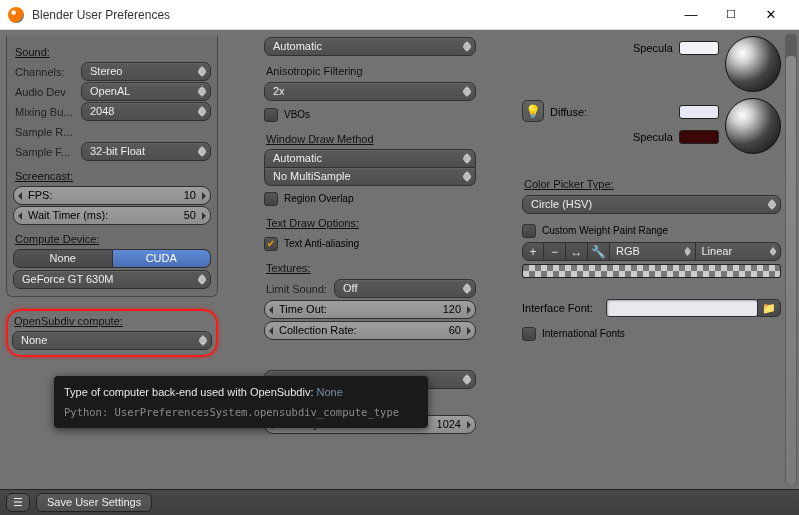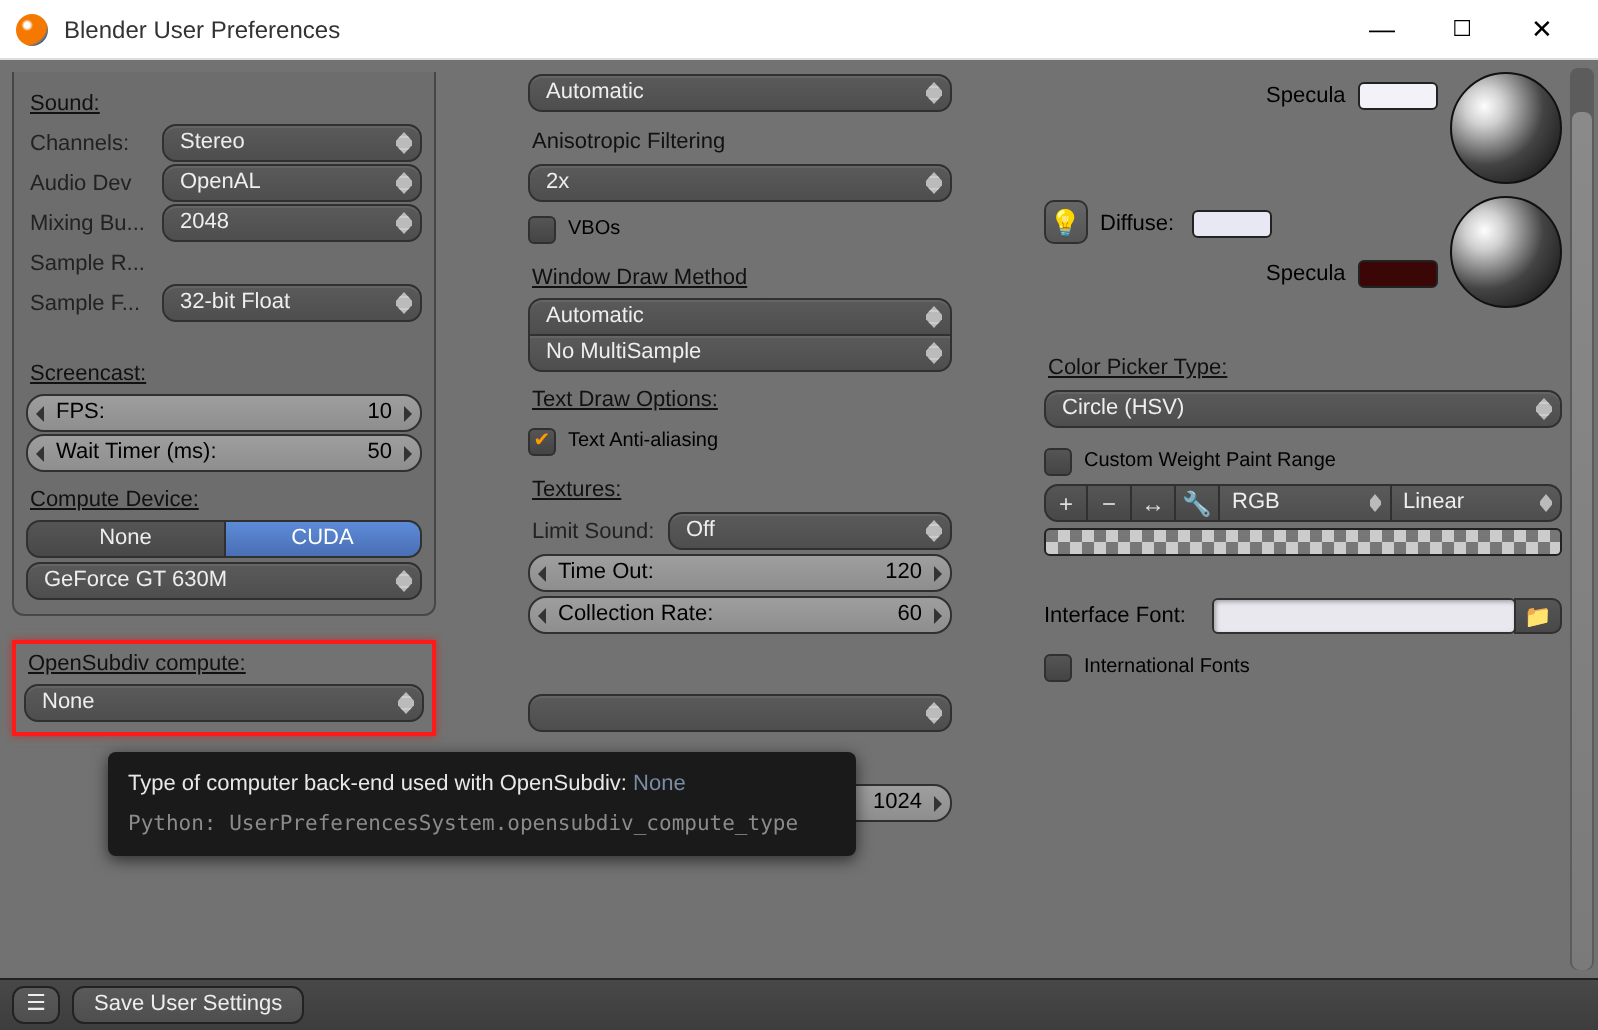--- a/index.html
+++ b/index.html
@@ -203,7 +203,7 @@
     <div class="spec-block">
       <div class="bulb">💡</div>
       <div class="spec-labels" style="flex:1;">
-        <div class="swatchrow" style="justify-content:flex-start;">
+        <div class="swatchrow" style="justify-content:space-between;">
             <div class="sl">Diffuse:</div>
             <div class="swatch" style="background:#e8e8f5;"></div>
           </div>

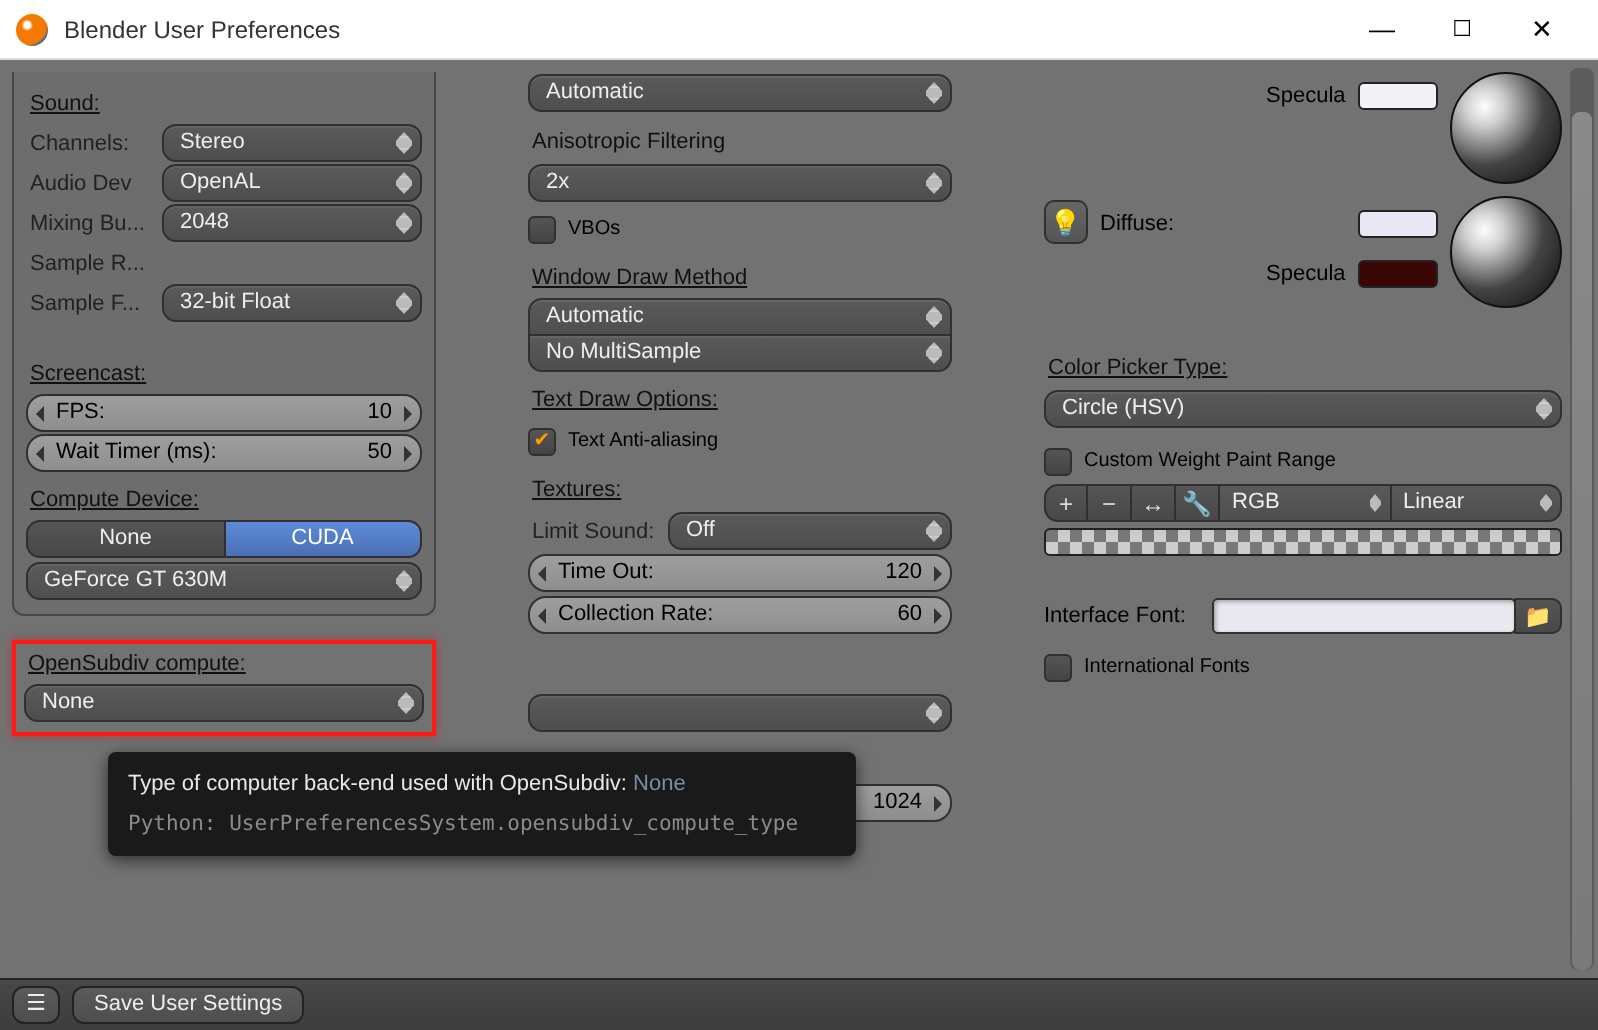--- a/index.html
+++ b/index.html
@@ -101,7 +101,7 @@
           <div class="sel">32-bit Float</div>
         </div>
 
-    <div class="heading u" style="margin-top:20px;">Screencast:</div>
+    <div class="heading u" style="margin-top:9px;">Screencast:</div>
     <div class="row">
           <div class="numfield">
             <span>FPS:</span>

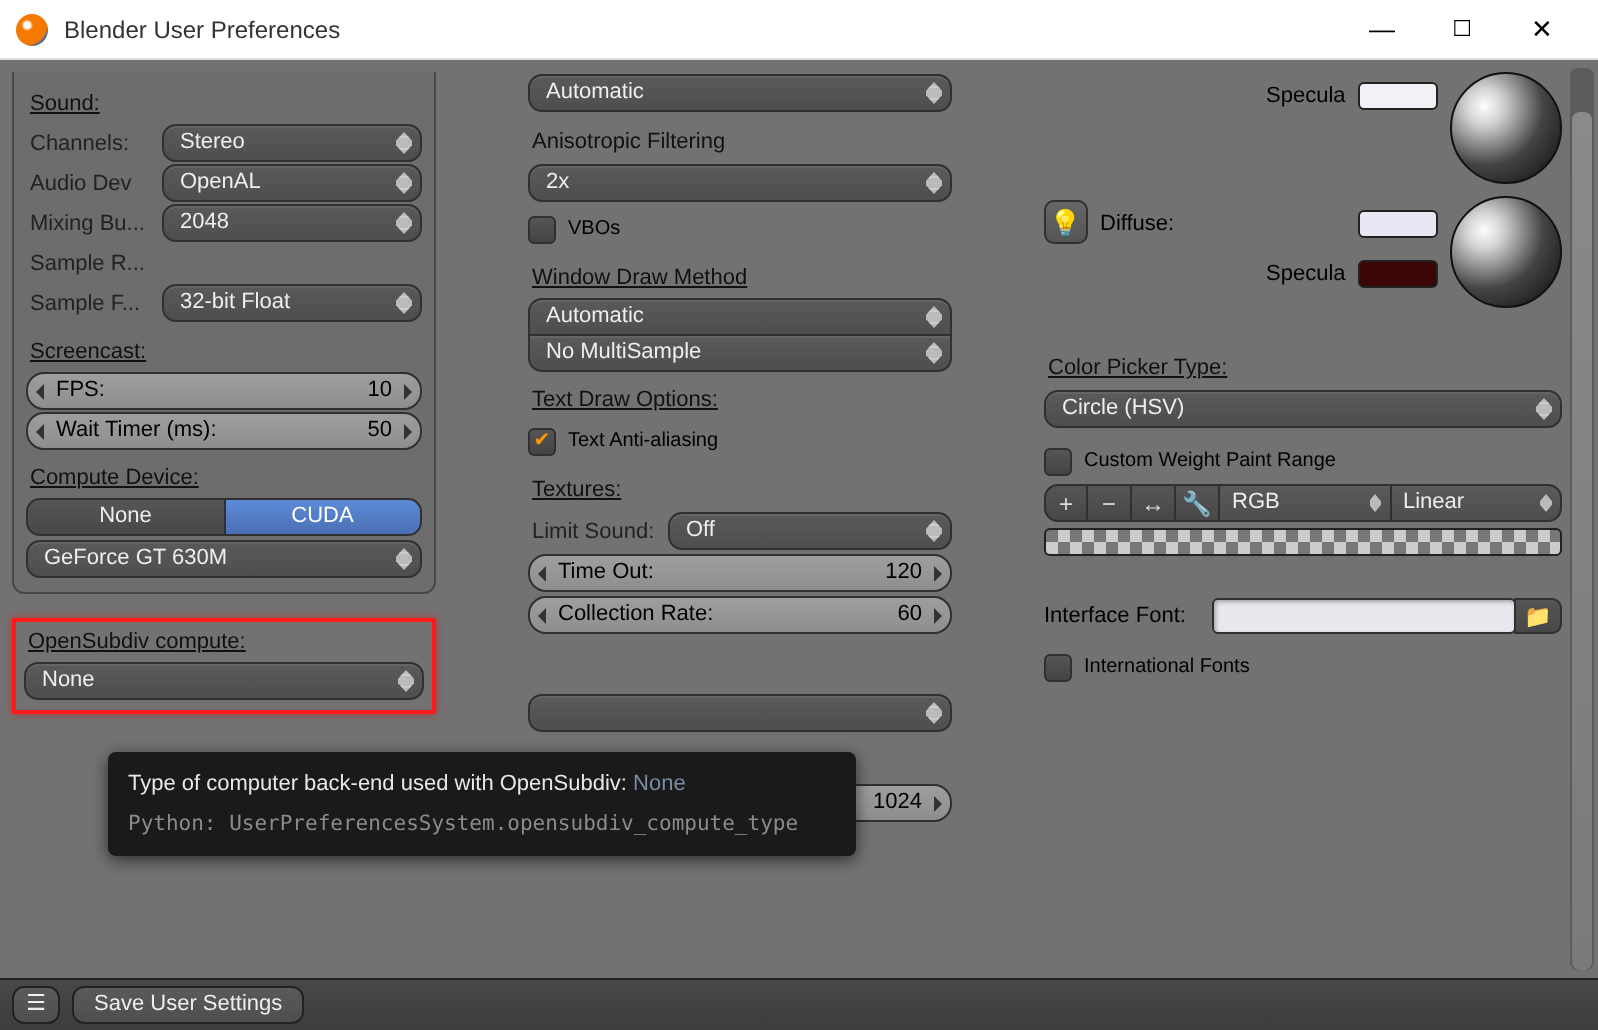--- a/index.html
+++ b/index.html
@@ -151,6 +151,10 @@
       <div class="sel">Automatic</div>
       <div class="sel">No MultiSample</div>
     </div>
+    <div class="row" style="margin-top:3px;">
+        <div class="chk"></div>
+        <div class="chklabel">Region Overlap</div>
+      </div>
 
     <div class="heading u" style="margin-top:8px;">Text Draw Options:</div>
     <div class="row">

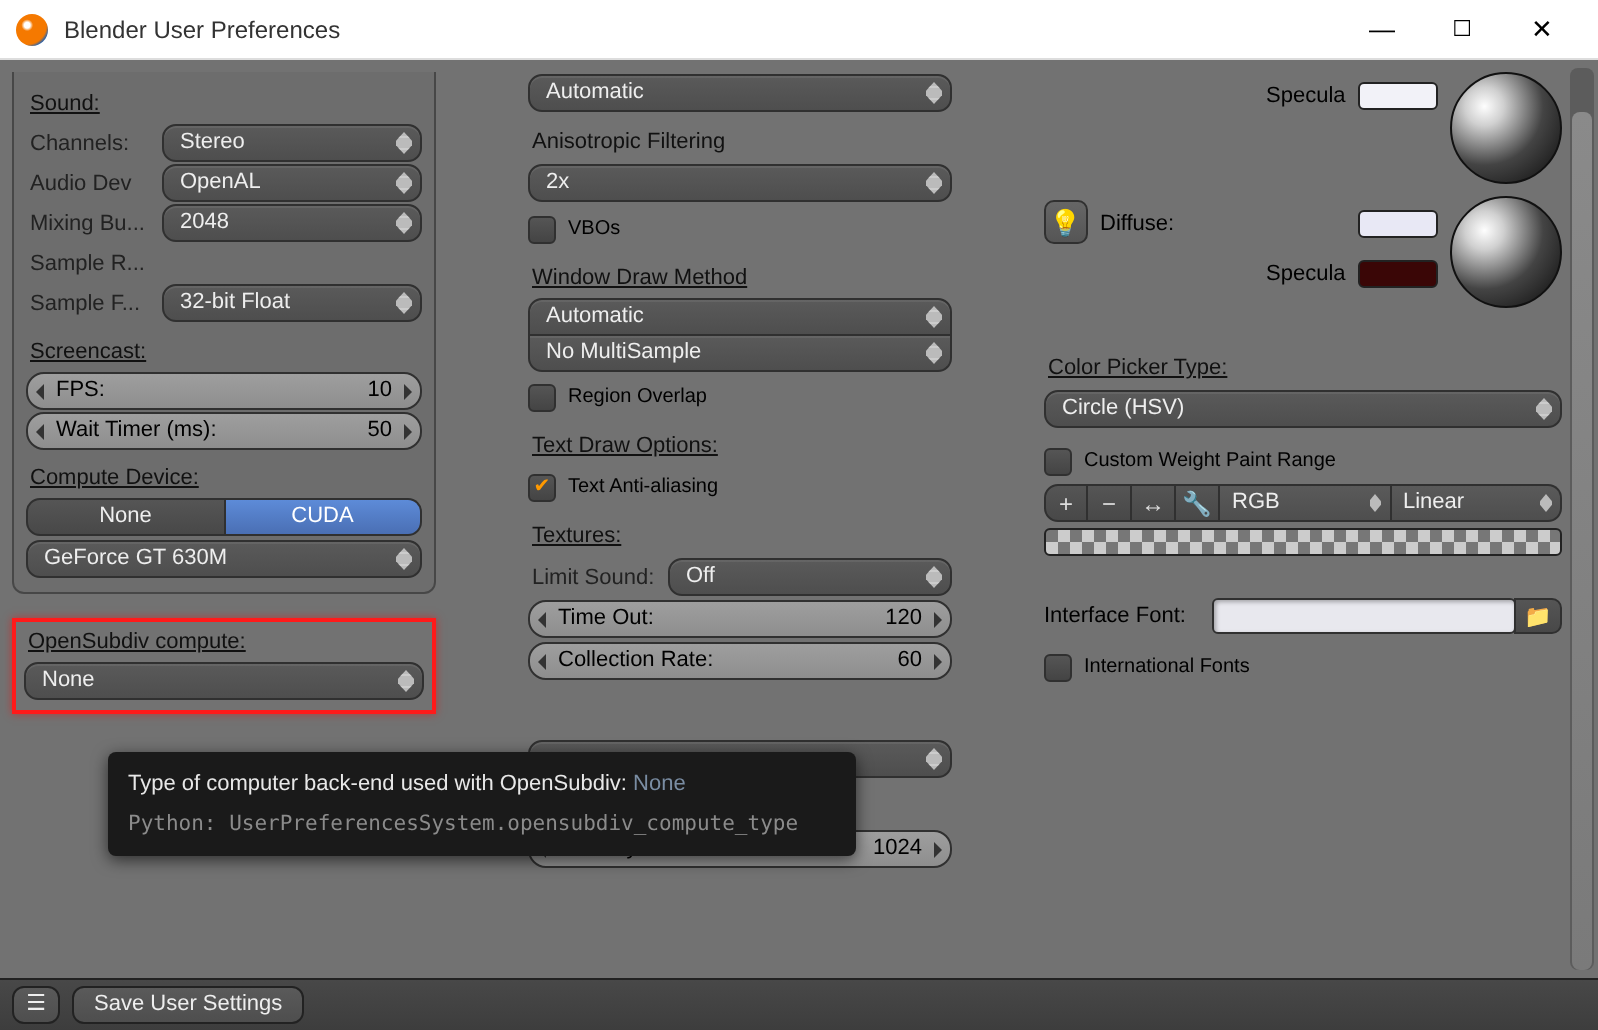--- a/index.html
+++ b/index.html
@@ -51,7 +51,7 @@
   .fontrow .fl { width:84px; }
   .fontfield { flex:1; background:#e8e8ee; border:1px solid #303030; height:18px; border-radius:3px; box-shadow: inset 1px 1px 2px rgba(0,0,0,0.3); cursor:text;}
   .folderbtn { width:24px; height:18px; margin-left:-1px; border:1px solid #303030; border-radius:0 5px 5px 0; background:linear-gradient(#555,#484848); display:flex; align-items:center; justify-content:center; color:#e8c070; font-size:11px; cursor:pointer;}
-  .redbox { border:2px solid #ff1a1a; border-radius:0; padding:4px; margin-top:6px; box-shadow:0 0 4px rgba(255,0,0,0.5);}
+  .redbox { border:2px solid #ff1a1a; border-radius:15px; padding:4px; margin-top:6px; box-shadow:0 0 4px rgba(255,0,0,0.5);}
   .tooltip { position:absolute; left:54px; top:376px; width:374px; background:#1a1a1a; border-radius:4px; padding:8px 10px; box-shadow:0 2px 8px rgba(0,0,0,0.6); z-index:10; color:#e8e8e8; line-height:1.5;}
   .tooltip .val { color:#7a8da3; }
   .tooltip .py { color:#8b8b8b; font-family: monospace; font-size:10.5px; margin-top:4px;}

